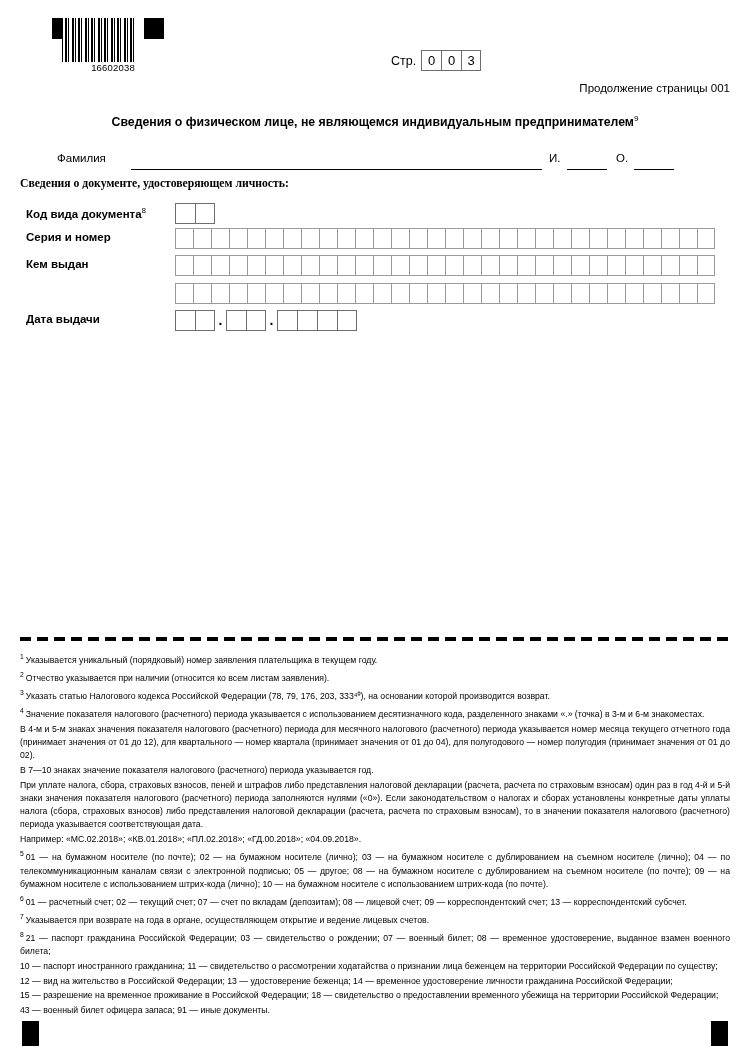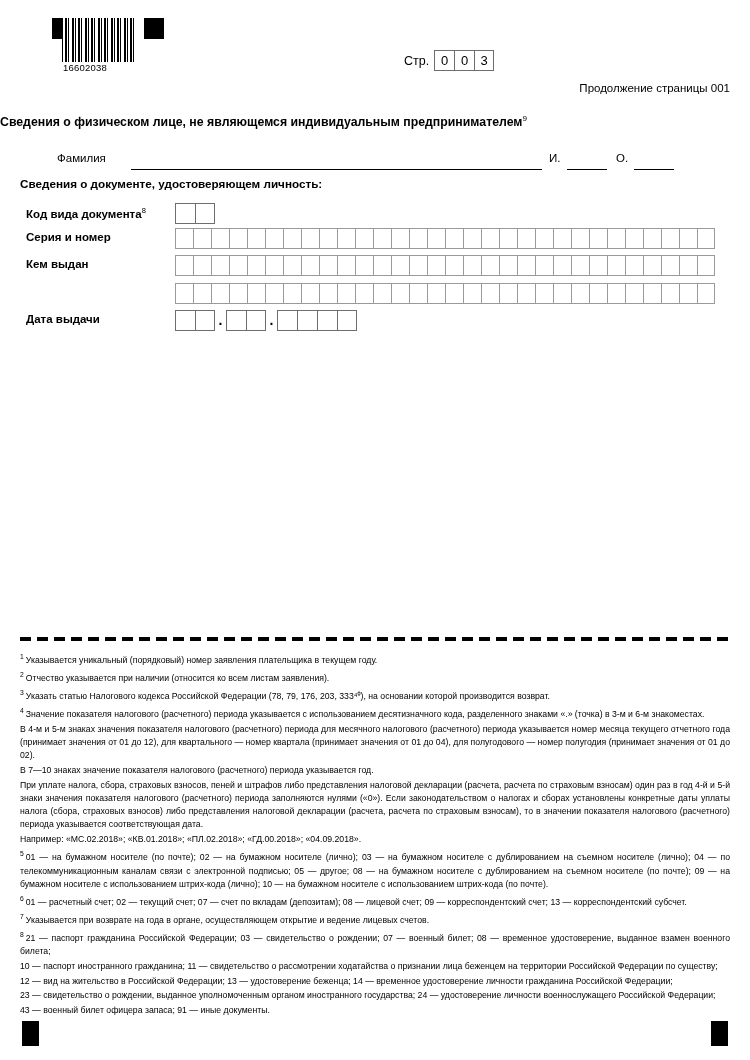--- a/index.html
+++ b/index.html
@@ -47,7 +47,7 @@
   }
   .barcode-digits {
     display: flex;
-    justify-content: flex-start;
+    justify-content: flex-end;
     font-size: 9.5px;
     letter-spacing: 0.2px;
     margin-top: 0px;

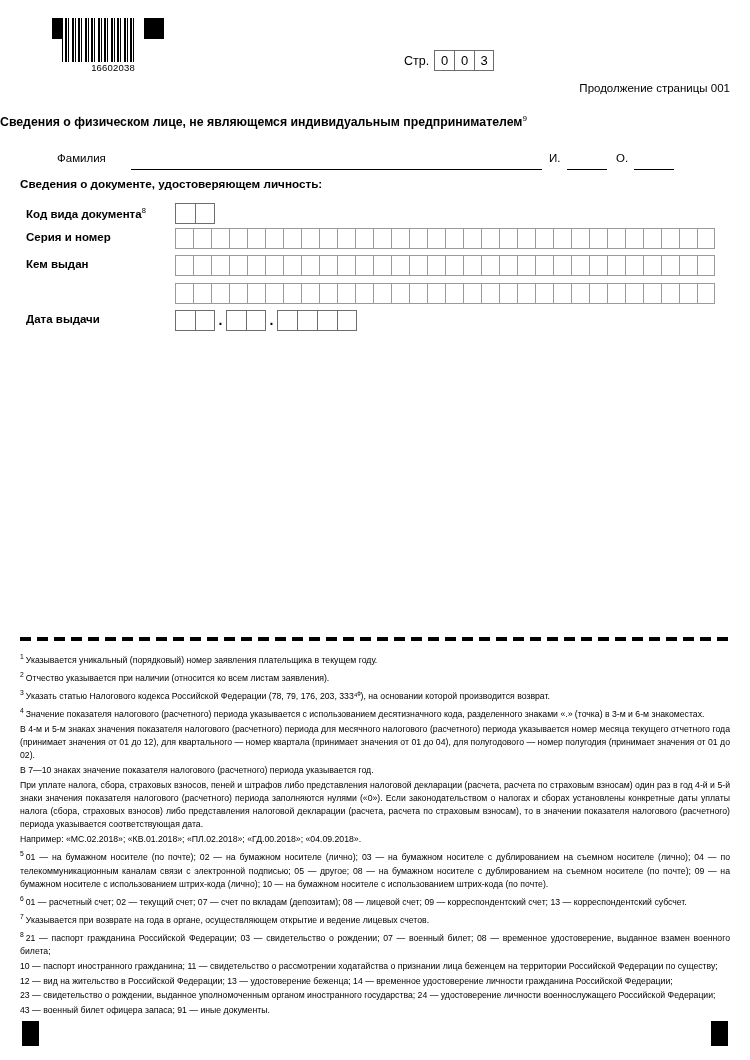--- a/index.html
+++ b/index.html
@@ -58,7 +58,7 @@
   
   .page-no {
     position: absolute;
-    left: 404px;
+    left: 391px;
     top: 50px;
     display: flex;
     align-items: center;

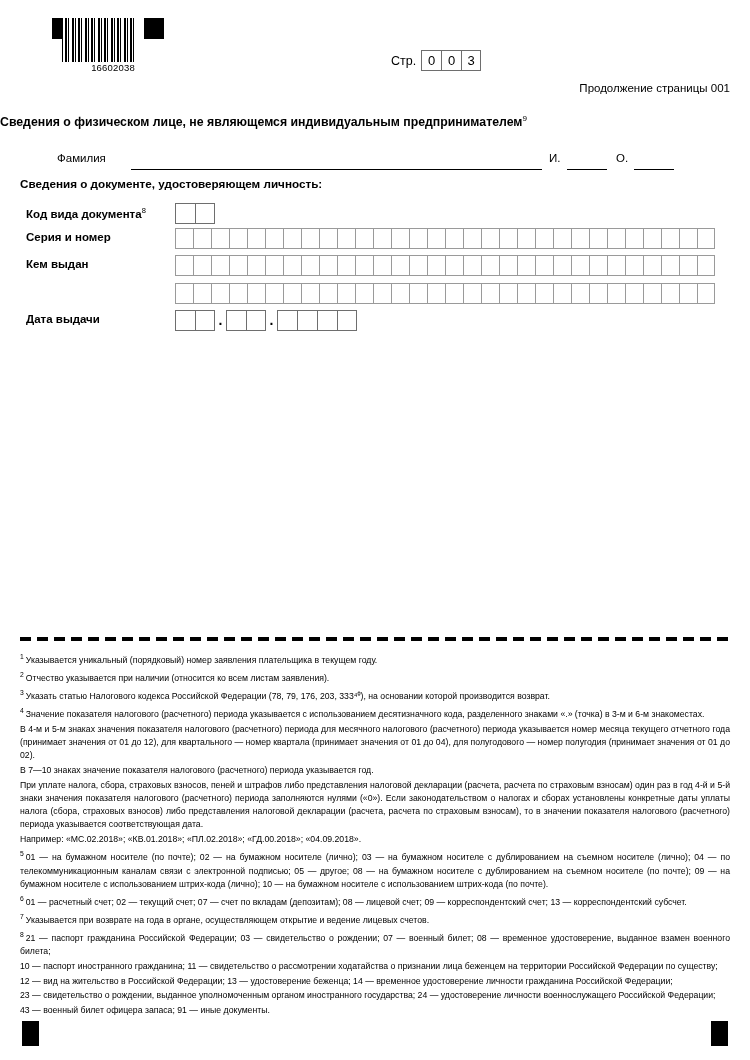--- a/index.html
+++ b/index.html
@@ -98,6 +98,7 @@
     left: 0;
     right: 0;
     top: 114px;
+    text-align: center;
     font-size: 12.3px;
     font-weight: bold;
   }

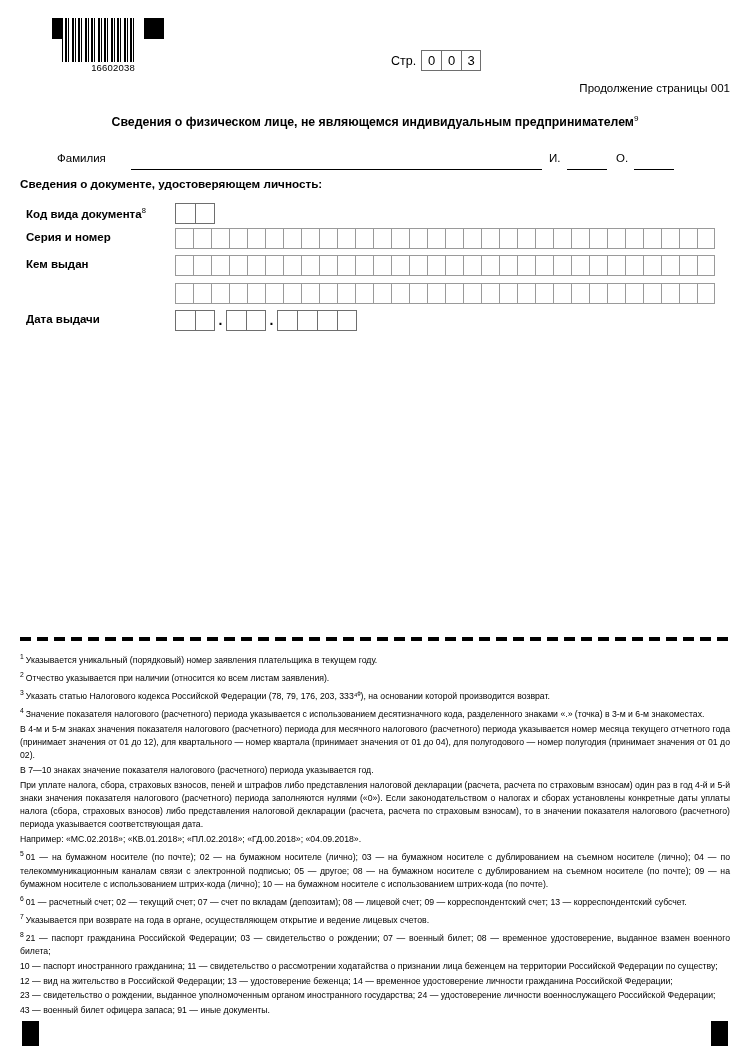--- a/index.html
+++ b/index.html
@@ -135,6 +135,7 @@
     top: 177px;
     font-size: 11.7px;
     font-weight: bold;
+    font-family: Liberation Serif, serif;
   }
 
   

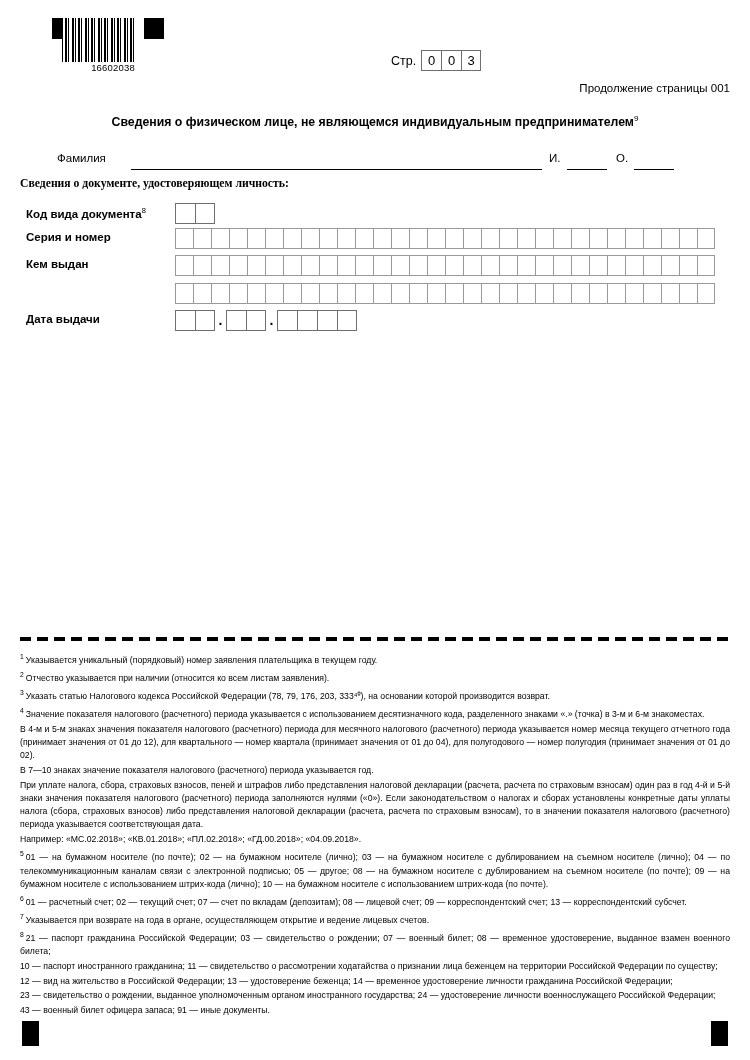--- a/index.html
+++ b/index.html
@@ -416,6 +416,7 @@
     <p class="fn fn-gap"><span class="fn-marker">8</span><span>21 — паспорт гражданина Российской Федерации; 03 — свидетельство о рождении; 07 — военный билет; 08 — временное удостоверение, выданное взамен военного билета;</span></p>
     <p class="fn"><span>10 — паспорт иностранного гражданина; 11 — свидетельство о рассмотрении ходатайства о признании лица беженцем на территории Российской Федерации по существу;</span></p>
     <p class="fn"><span>12 — вид на жительство в Российской Федерации; 13 — удостоверение беженца; 14 — временное удостоверение личности гражданина Российской Федерации;</span></p>
+    <p class="fn"><span>15 — разрешение на временное проживание в Российской Федерации; 18 — свидетельство о предоставлении временного убежища на территории Российской Федерации;</span></p>
     <p class="fn"><span>23 — свидетельство о рождении, выданное уполномоченным органом иностранного государства; 24 — удостоверение личности военнослужащего Российской Федерации;</span></p>
     <p class="fn"><span>43 — военный билет офицера запаса; 91 — иные документы.</span></p>
   </div>

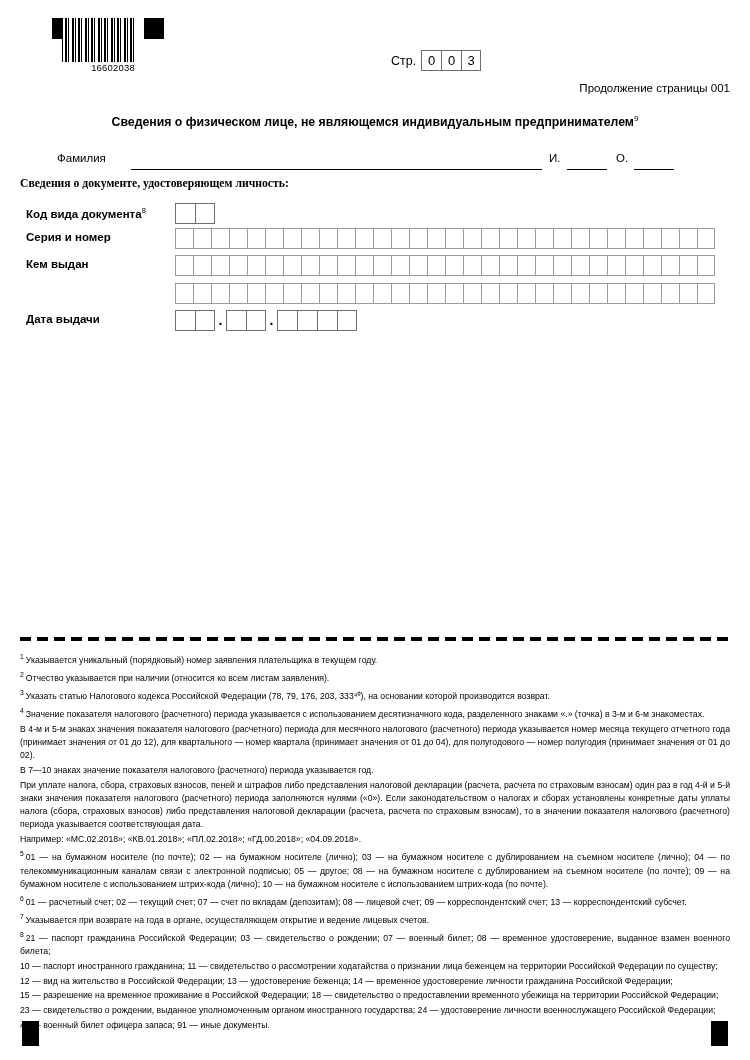--- a/index.html
+++ b/index.html
@@ -417,7 +417,6 @@
     <p class="fn"><span>10 — паспорт иностранного гражданина; 11 — свидетельство о рассмотрении ходатайства о признании лица беженцем на территории Российской Федерации по существу;</span></p>
     <p class="fn"><span>12 — вид на жительство в Российской Федерации; 13 — удостоверение беженца; 14 — временное удостоверение личности гражданина Российской Федерации;</span></p>
     <p class="fn"><span>15 — разрешение на временное проживание в Российской Федерации; 18 — свидетельство о предоставлении временного убежища на территории Российской Федерации;</span></p>
-    <p class="fn"><span>23 — свидетельство о рождении, выданное уполномоченным органом иностранного государства; 24 — удостоверение личности военнослужащего Российской Федерации;</span></p>
     <p class="fn"><span>43 — военный билет офицера запаса; 91 — иные документы.</span></p>
   </div>
 

